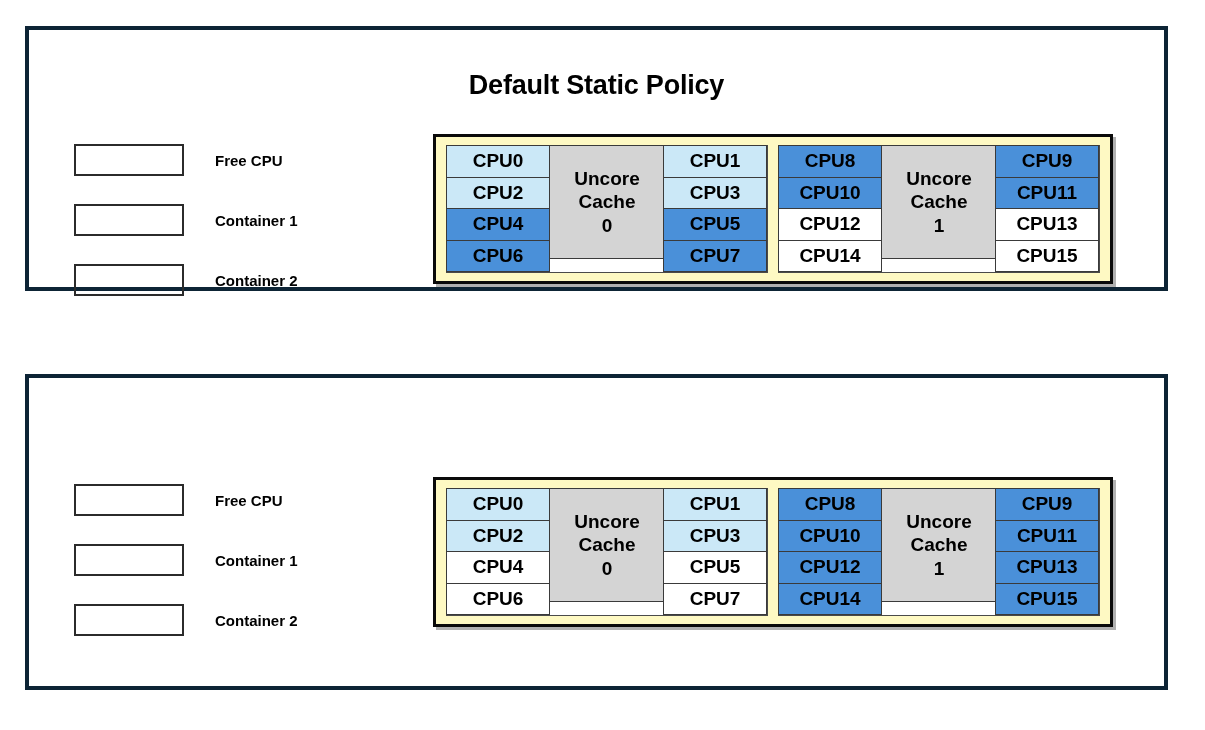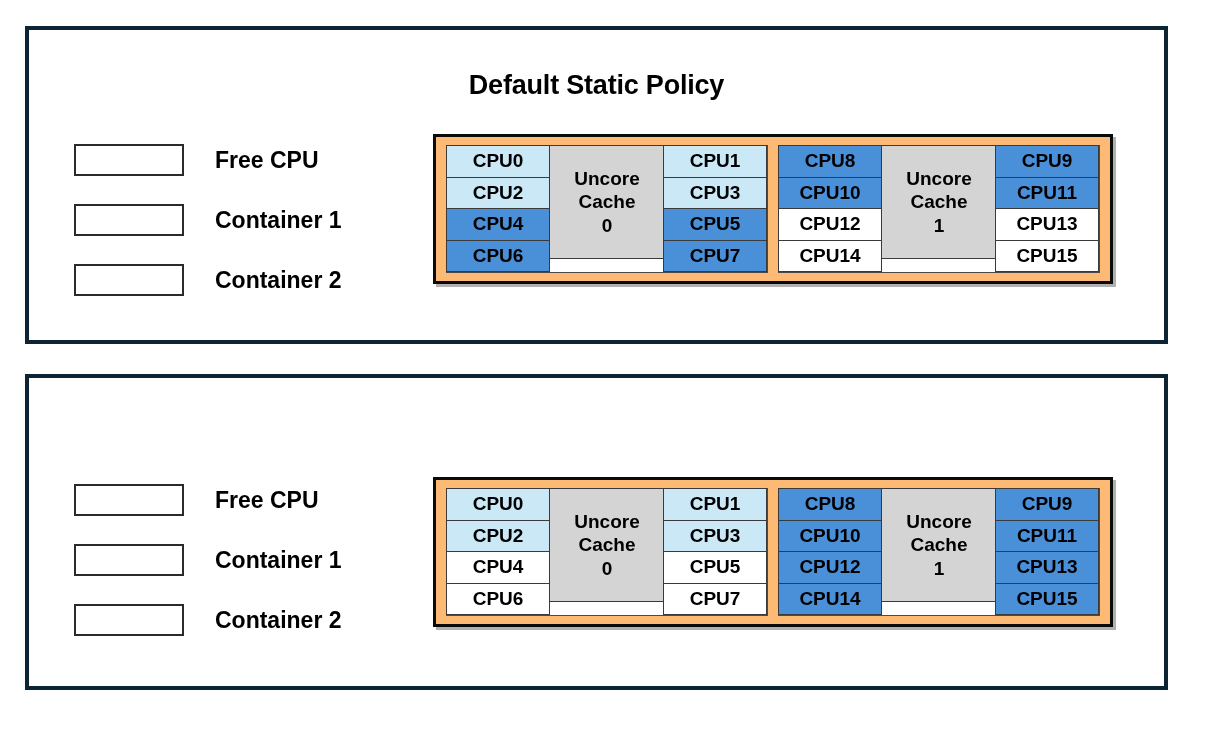--- a/index.html
+++ b/index.html
@@ -24,7 +24,7 @@
     background: #ffffff;
     box-sizing: border-box;
   }
-  #panel-0 { top: 26px;  height: 318px; }
+  #panel-0 { top: 26px;  height: 265px; }
   #panel-1 { top: 374px; height: 316px; }
 
   

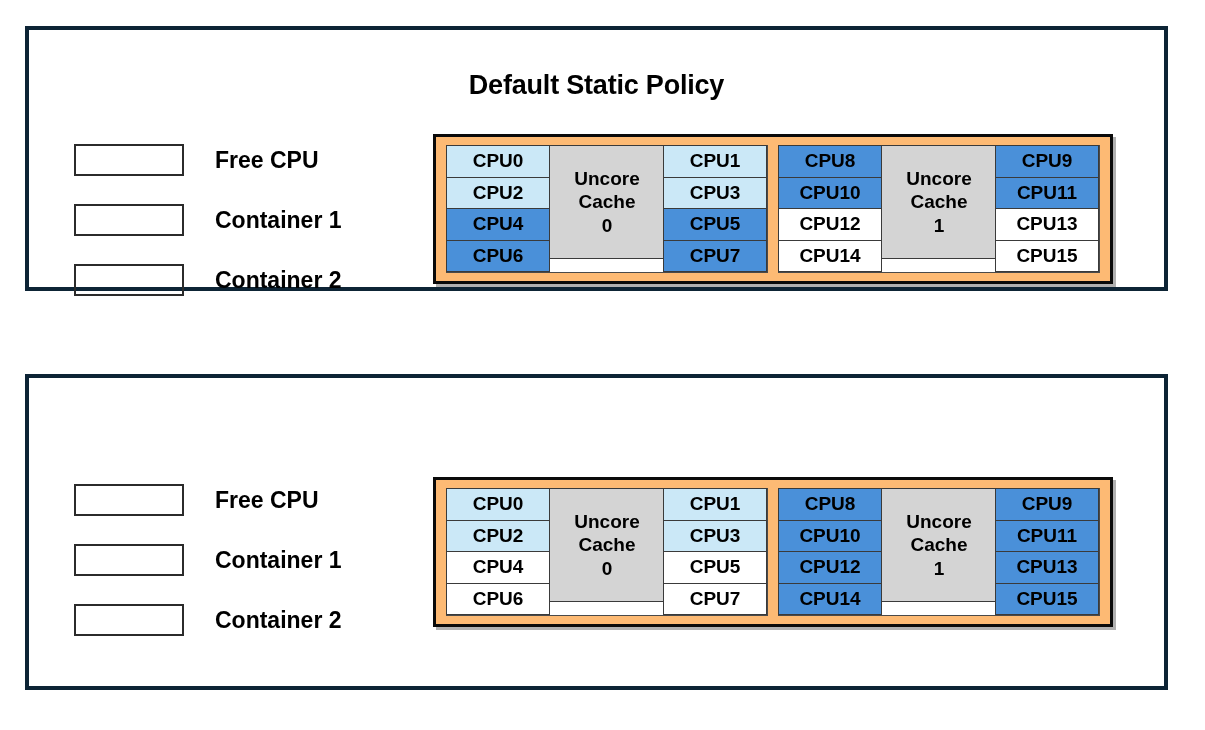--- a/index.html
+++ b/index.html
@@ -69,7 +69,7 @@
   }
   .legend-label {
     margin-left: 31px;
-    font-size: 23px;
+    font-size: 15px;
     font-weight: bold;
     color: #000000;
     white-space: nowrap;

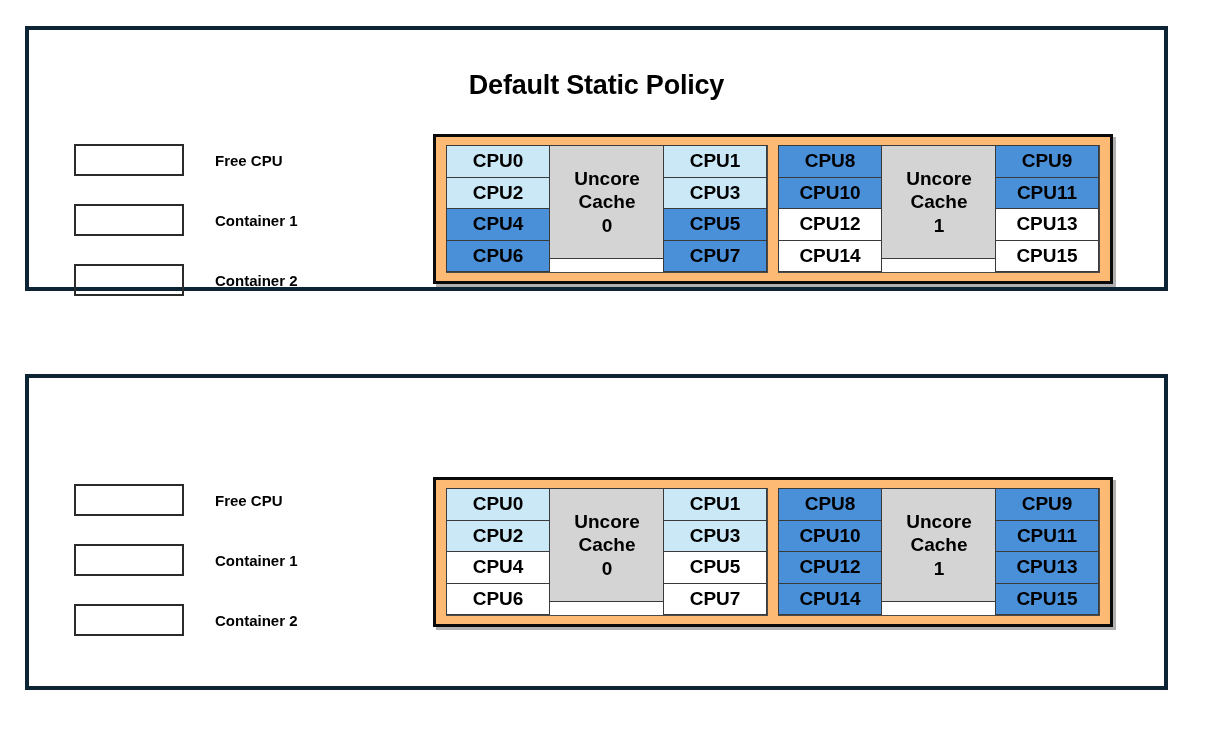--- a/index.html
+++ b/index.html
@@ -79,7 +79,7 @@
   .cpu-grid-frame {
     position: absolute;
     border: 3px solid #0a0a0a;
-    background: #fdba74;
+    background: #fef9c3;
     box-sizing: border-box;
     box-shadow: 3px 3px 0 rgba(80,80,80,0.45);
     padding: 8px 10px;

